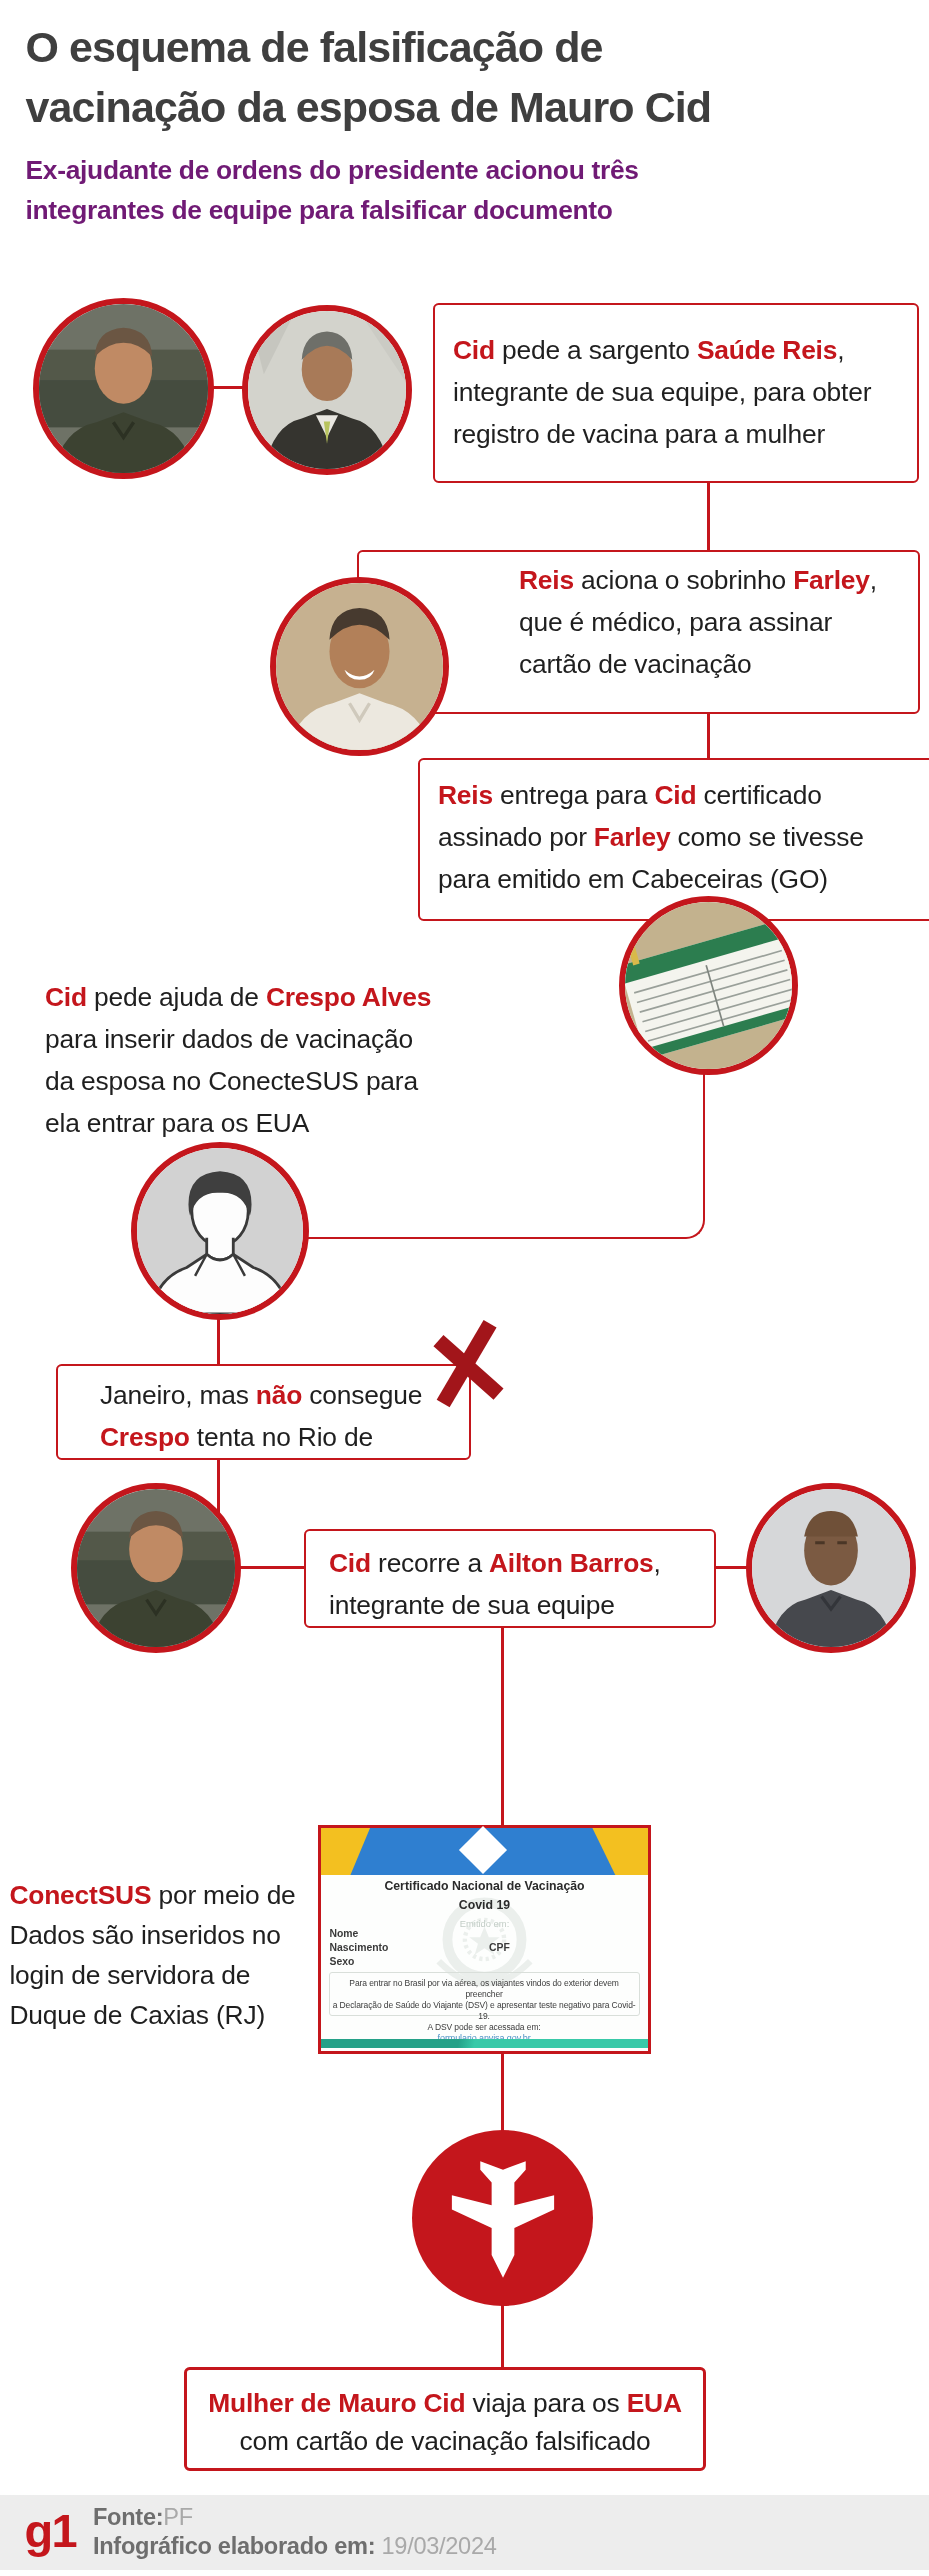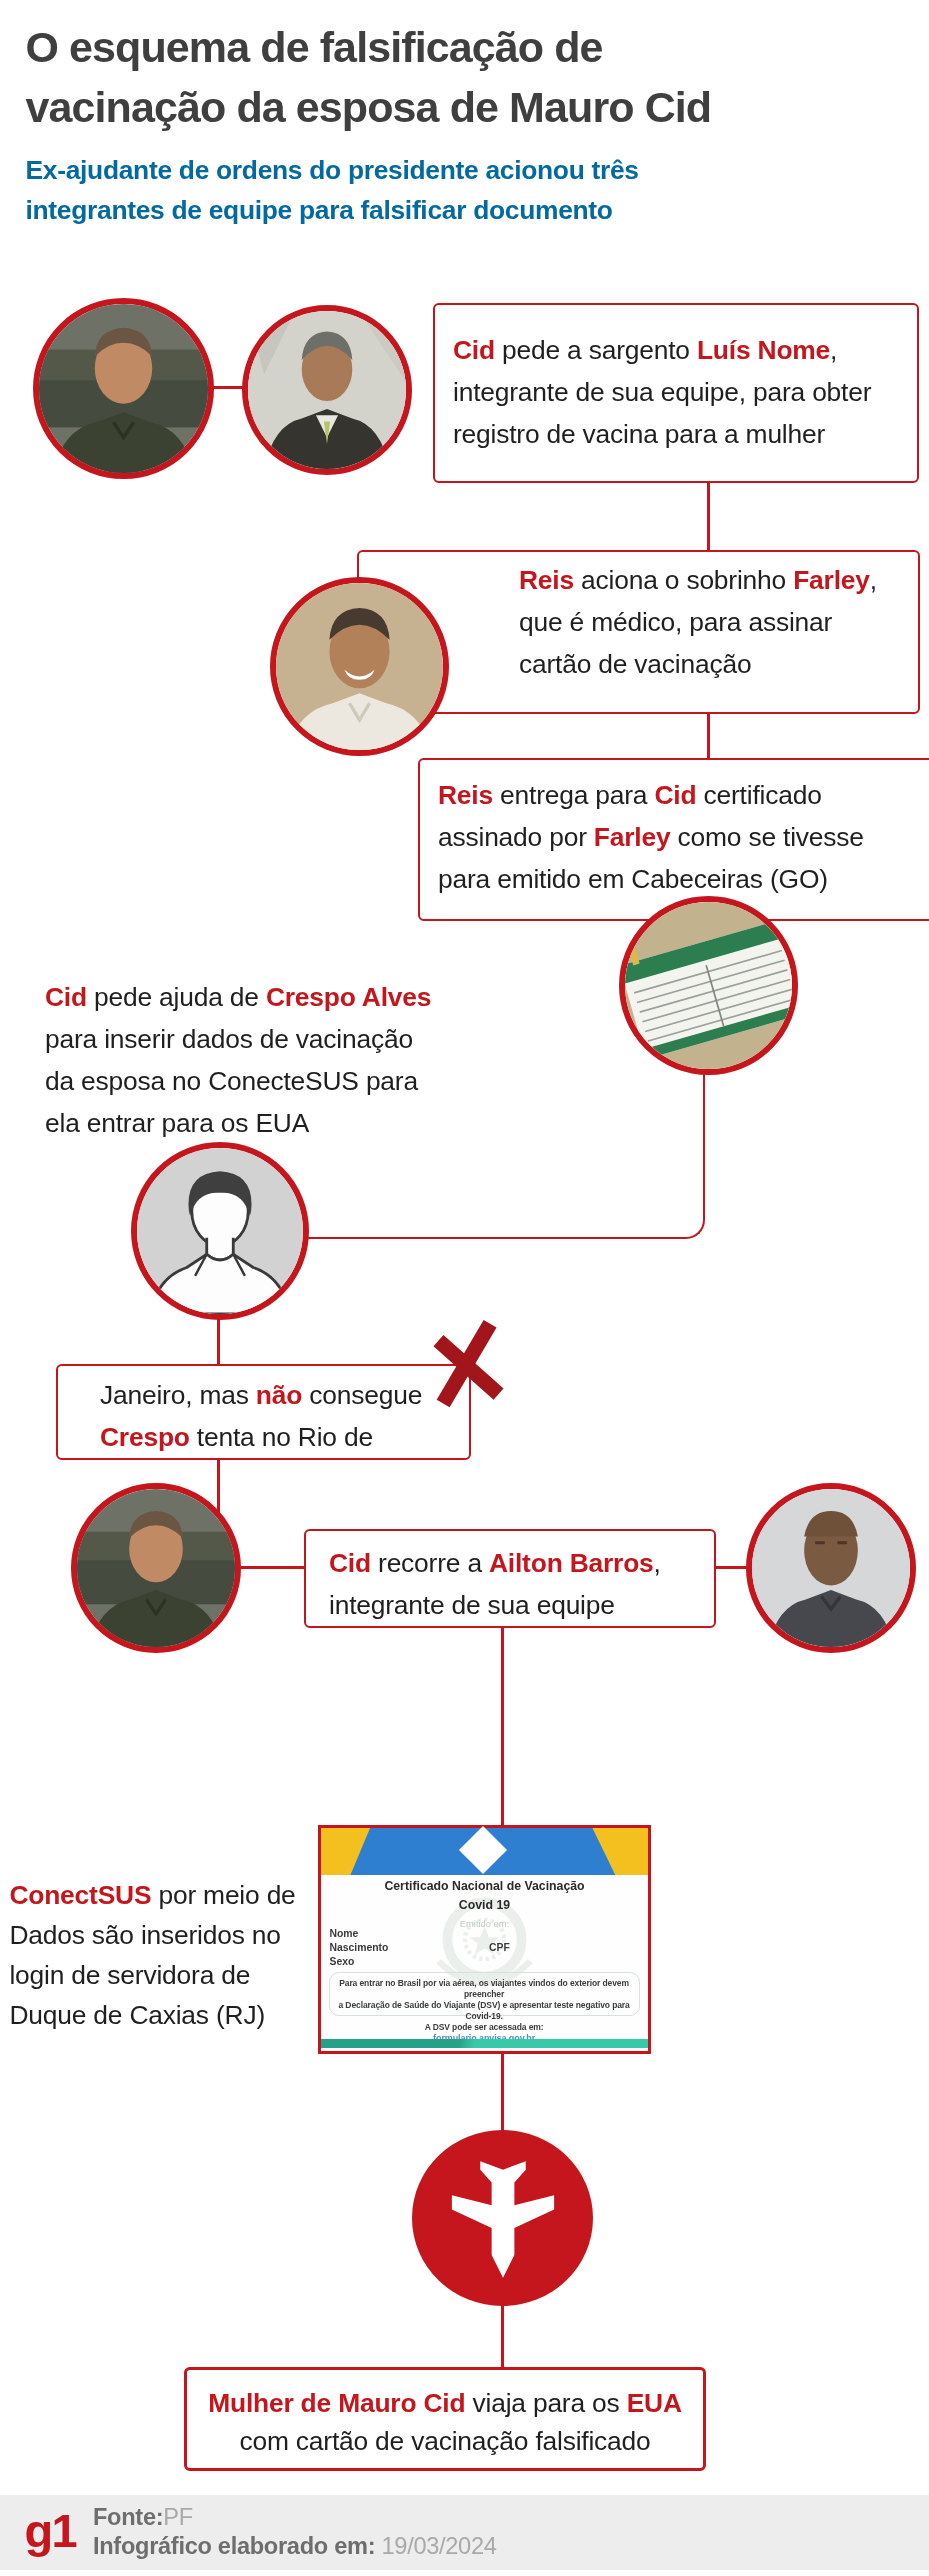--- a/index.html
+++ b/index.html
@@ -8,7 +8,7 @@
   
   .title-line{position:absolute;left:25.5px;font-size:43px;font-weight:800;color:#3f3f3f;
               letter-spacing:-0.9px;white-space:nowrap;}
-  .sub-line{position:absolute;left:25.5px;font-size:26.4px;font-weight:700;color:#0369a1;
+  .sub-line{position:absolute;left:25.5px;font-size:26.4px;font-weight:700;color:#701a75;
             letter-spacing:-0.3px;white-space:nowrap;}
   
   .conn{position:absolute;background:#c4161c;z-index:1;}

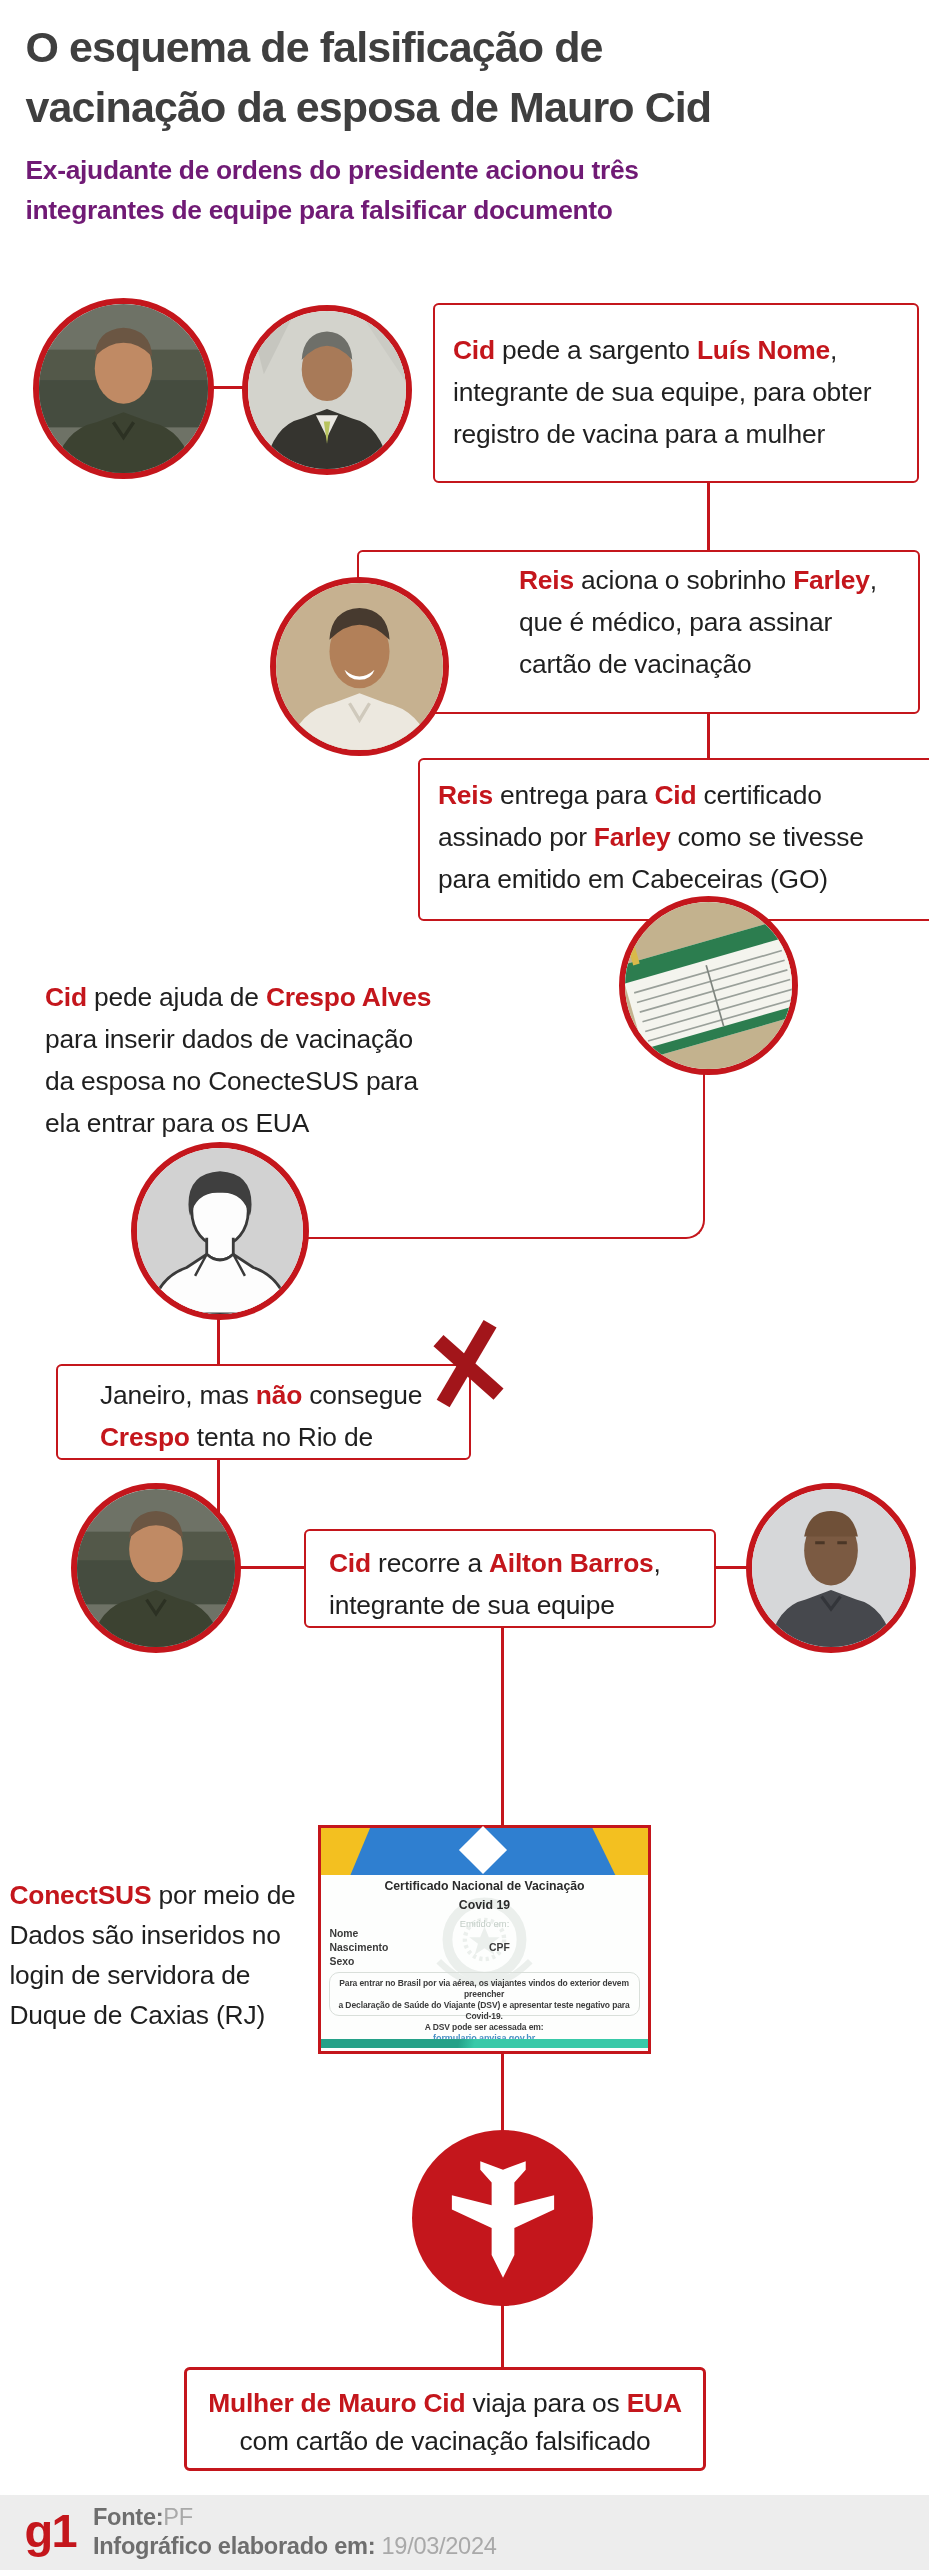--- a/index.html
+++ b/index.html
@@ -178,7 +178,7 @@
 
   <div class="fbox" style="left:433px;top:303px;width:486px;height:180px">
     <div class="btext" style="padding:23.6px 0 0 18px">
-        <div class="tline"><span class="red">Cid</span><span> pede a sargento </span><span class="red">Luís Nome</span><span>,</span></div>
+        <div class="tline"><span class="red">Cid</span><span> pede a sargento </span><span class="red">Saúde Reis</span><span>,</span></div>
         <div class="tline"><span>integrante de sua equipe, para obter</span></div>
         <div class="tline"><span>registro de vacina para a mulher</span></div>
       </div>

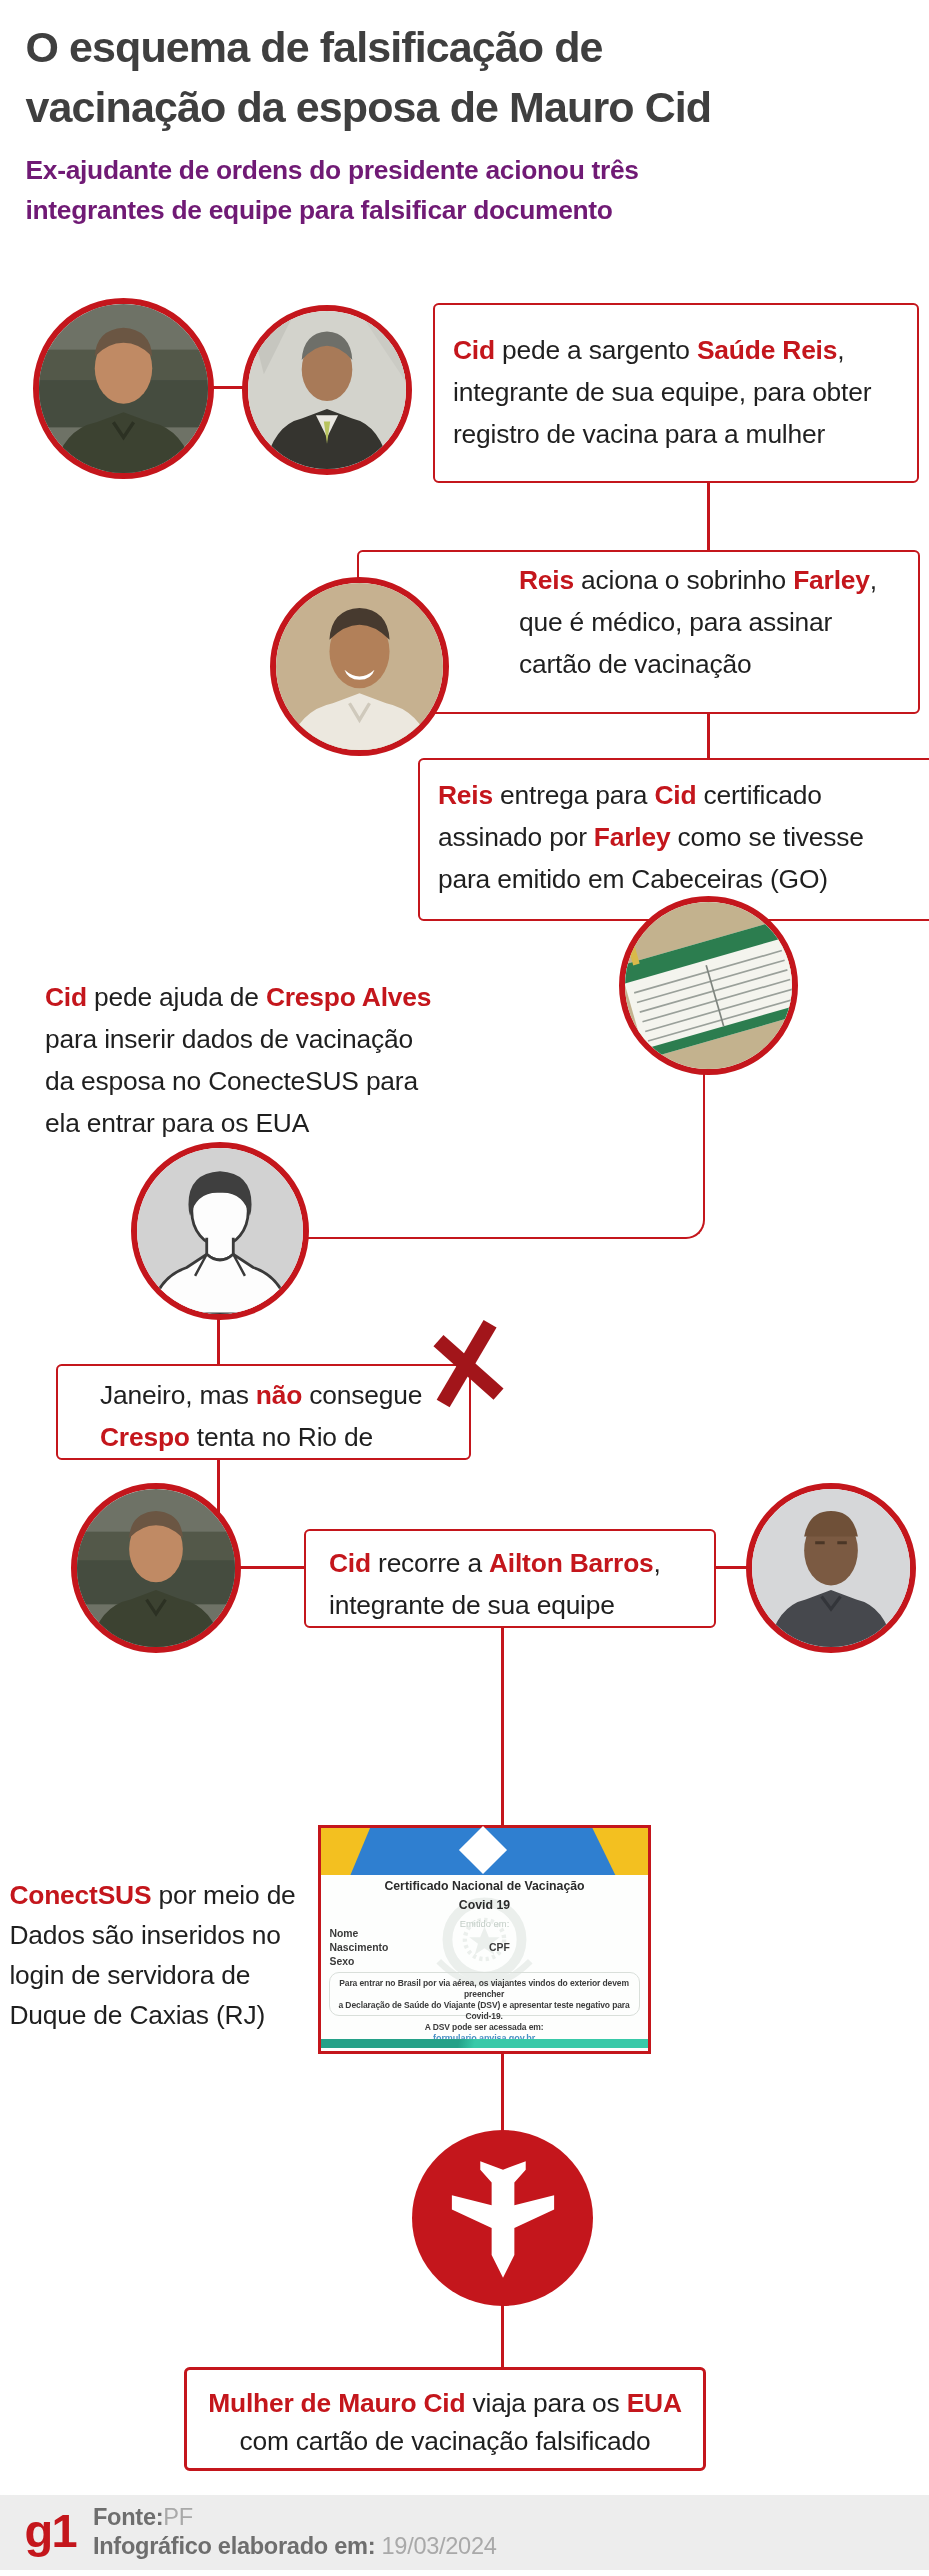--- a/index.html
+++ b/index.html
@@ -42,9 +42,9 @@
   .cert-field{position:absolute;font-size:10.4px;font-weight:700;color:#3a3a3a;}
   #cert-watermark{position:absolute;left:109px;top:57px;z-index:0;opacity:0.55;}
   #cert-notice{position:absolute;left:7.6px;top:144px;width:311px;height:44px;
-               border:0.9px solid #d9dfda;border-radius:10px;box-sizing:border-box;
+               border:0.9px solid #d9dfda;border-radius:3px;box-sizing:border-box;
                text-align:center;font-size:8.5px;line-height:11px;color:#3c3c3c;
-               padding-top:4.7px;font-weight:700;letter-spacing:-0.1px;}
+               padding-top:4.7px;font-weight:400;letter-spacing:-0.1px;}
   #cert-link{color:#4a90c4;text-decoration:underline;display:inline-block;font-size:9px;}
   #cert-band{position:absolute;left:0;bottom:2.8px;width:100%;height:9.4px;
              background:linear-gradient(100deg,#25a188 0%,#25a188 42%,#38c9a8 47%,#38c9a8 100%);}

